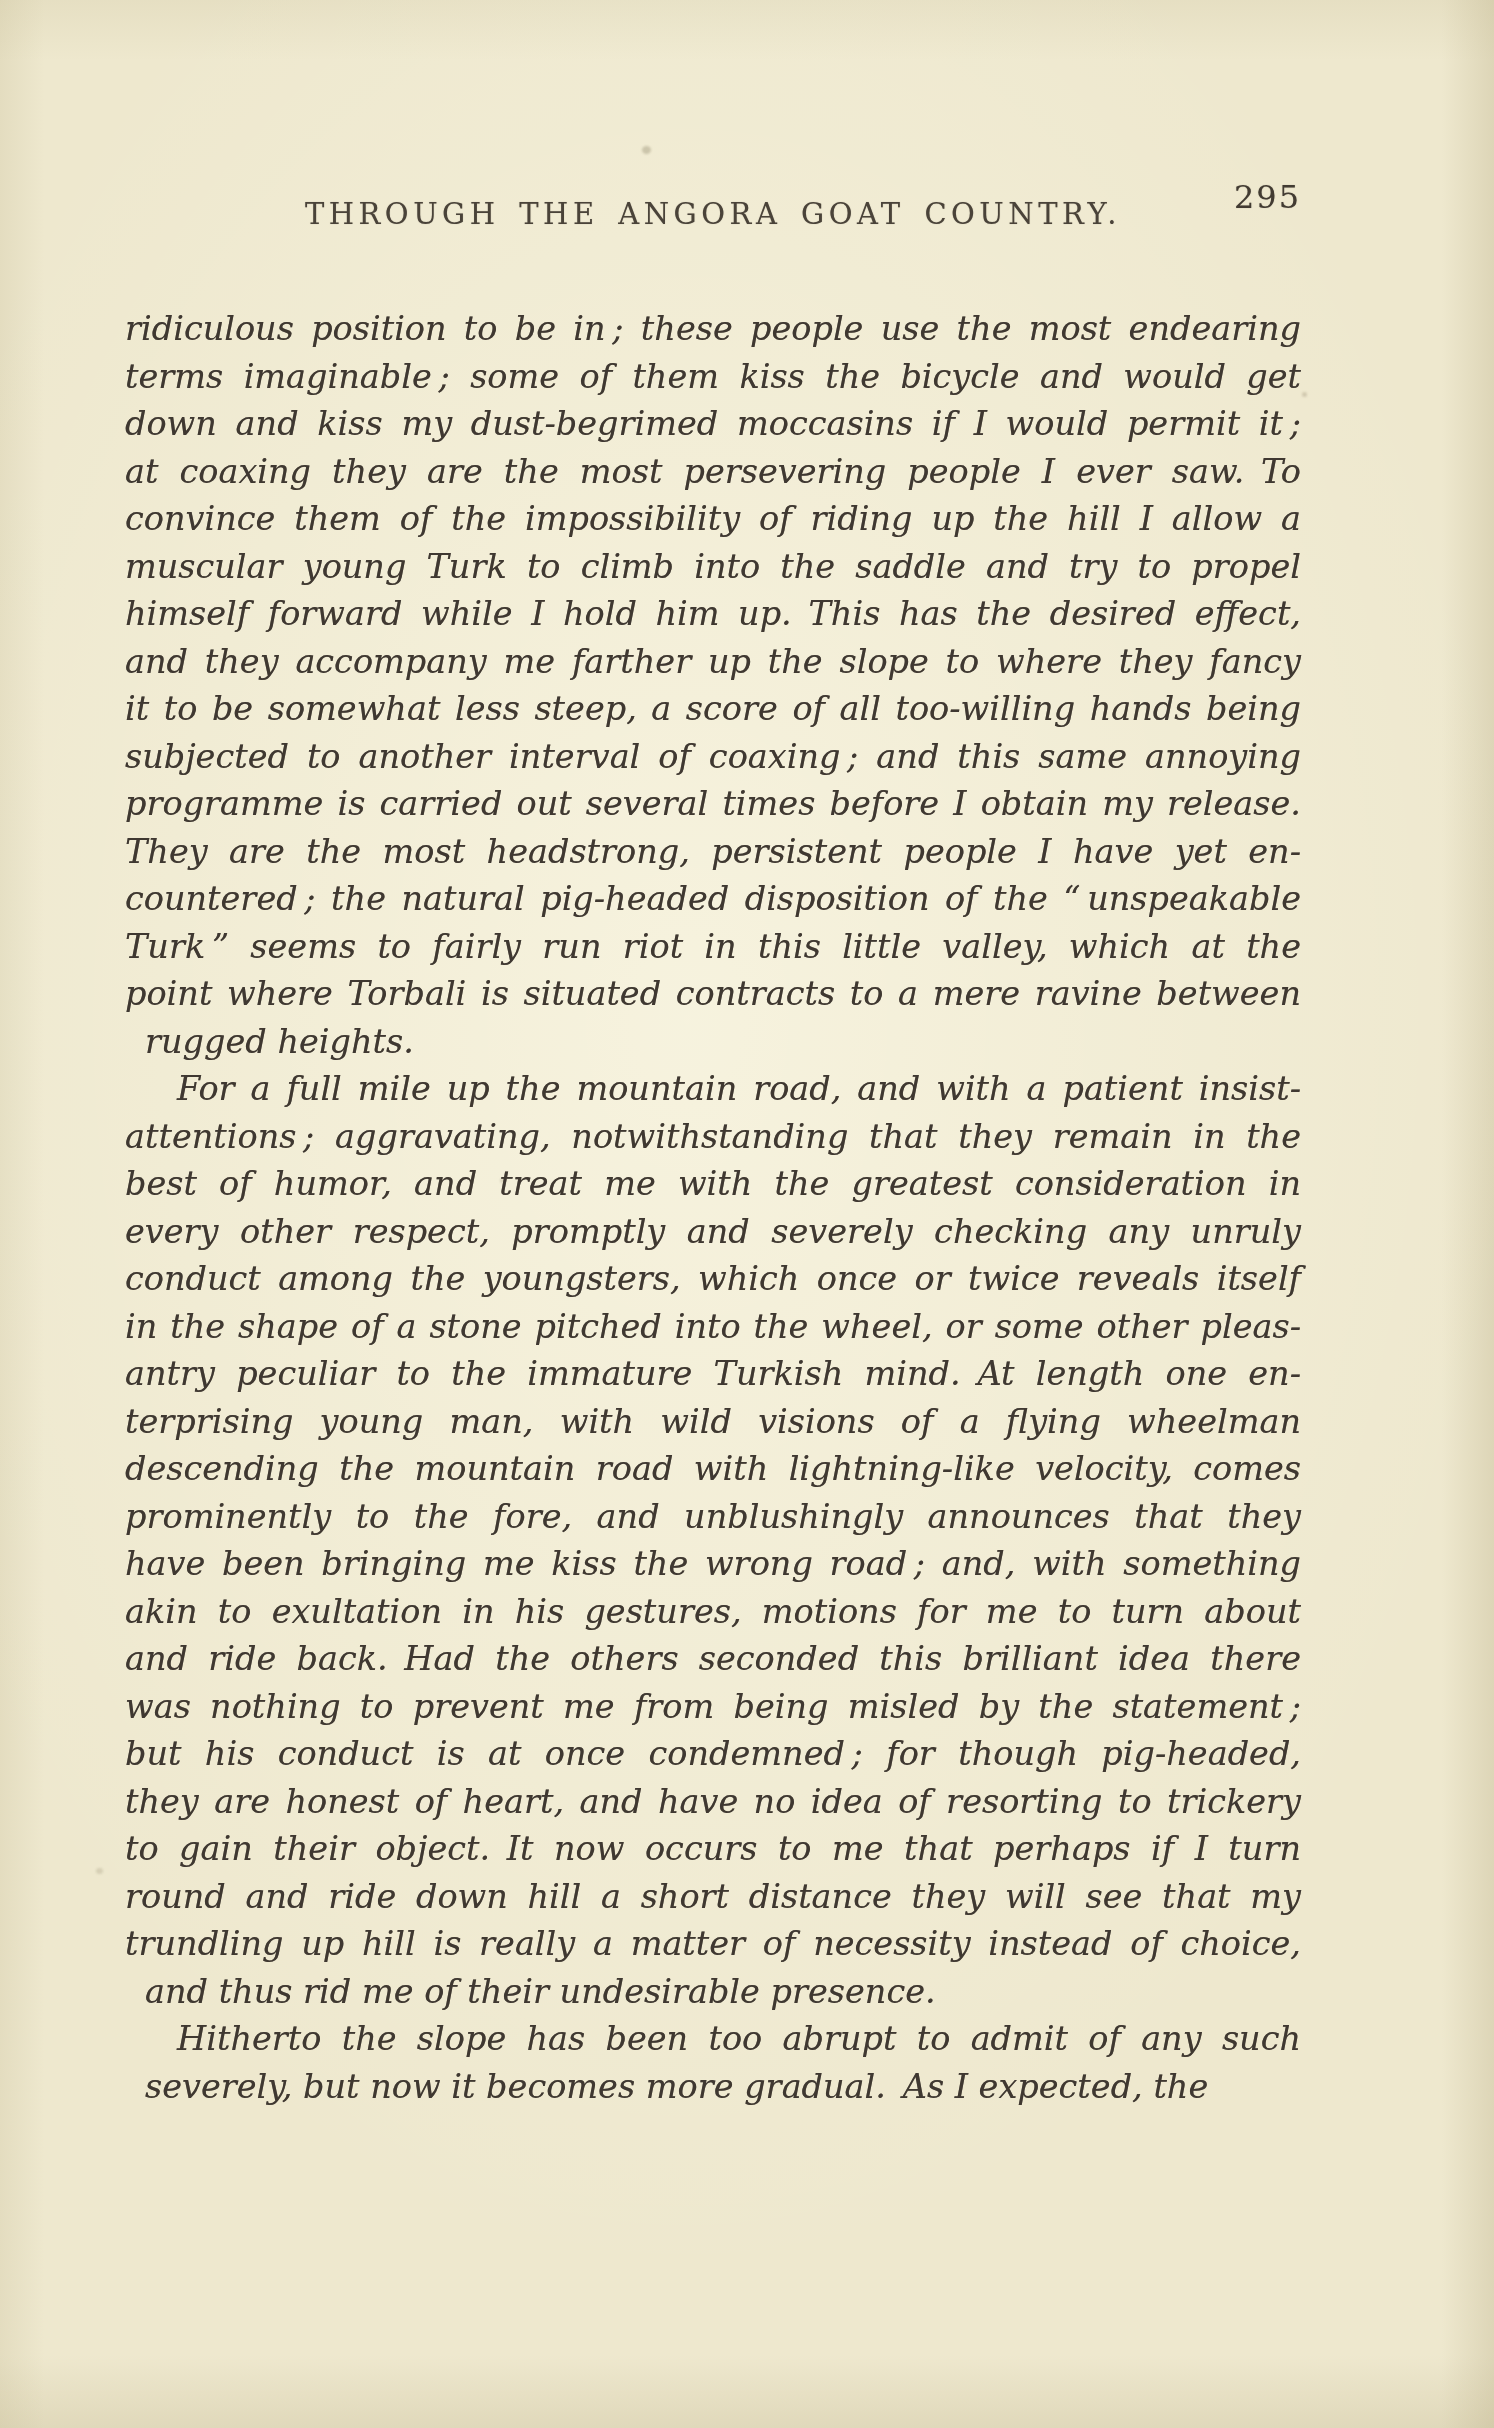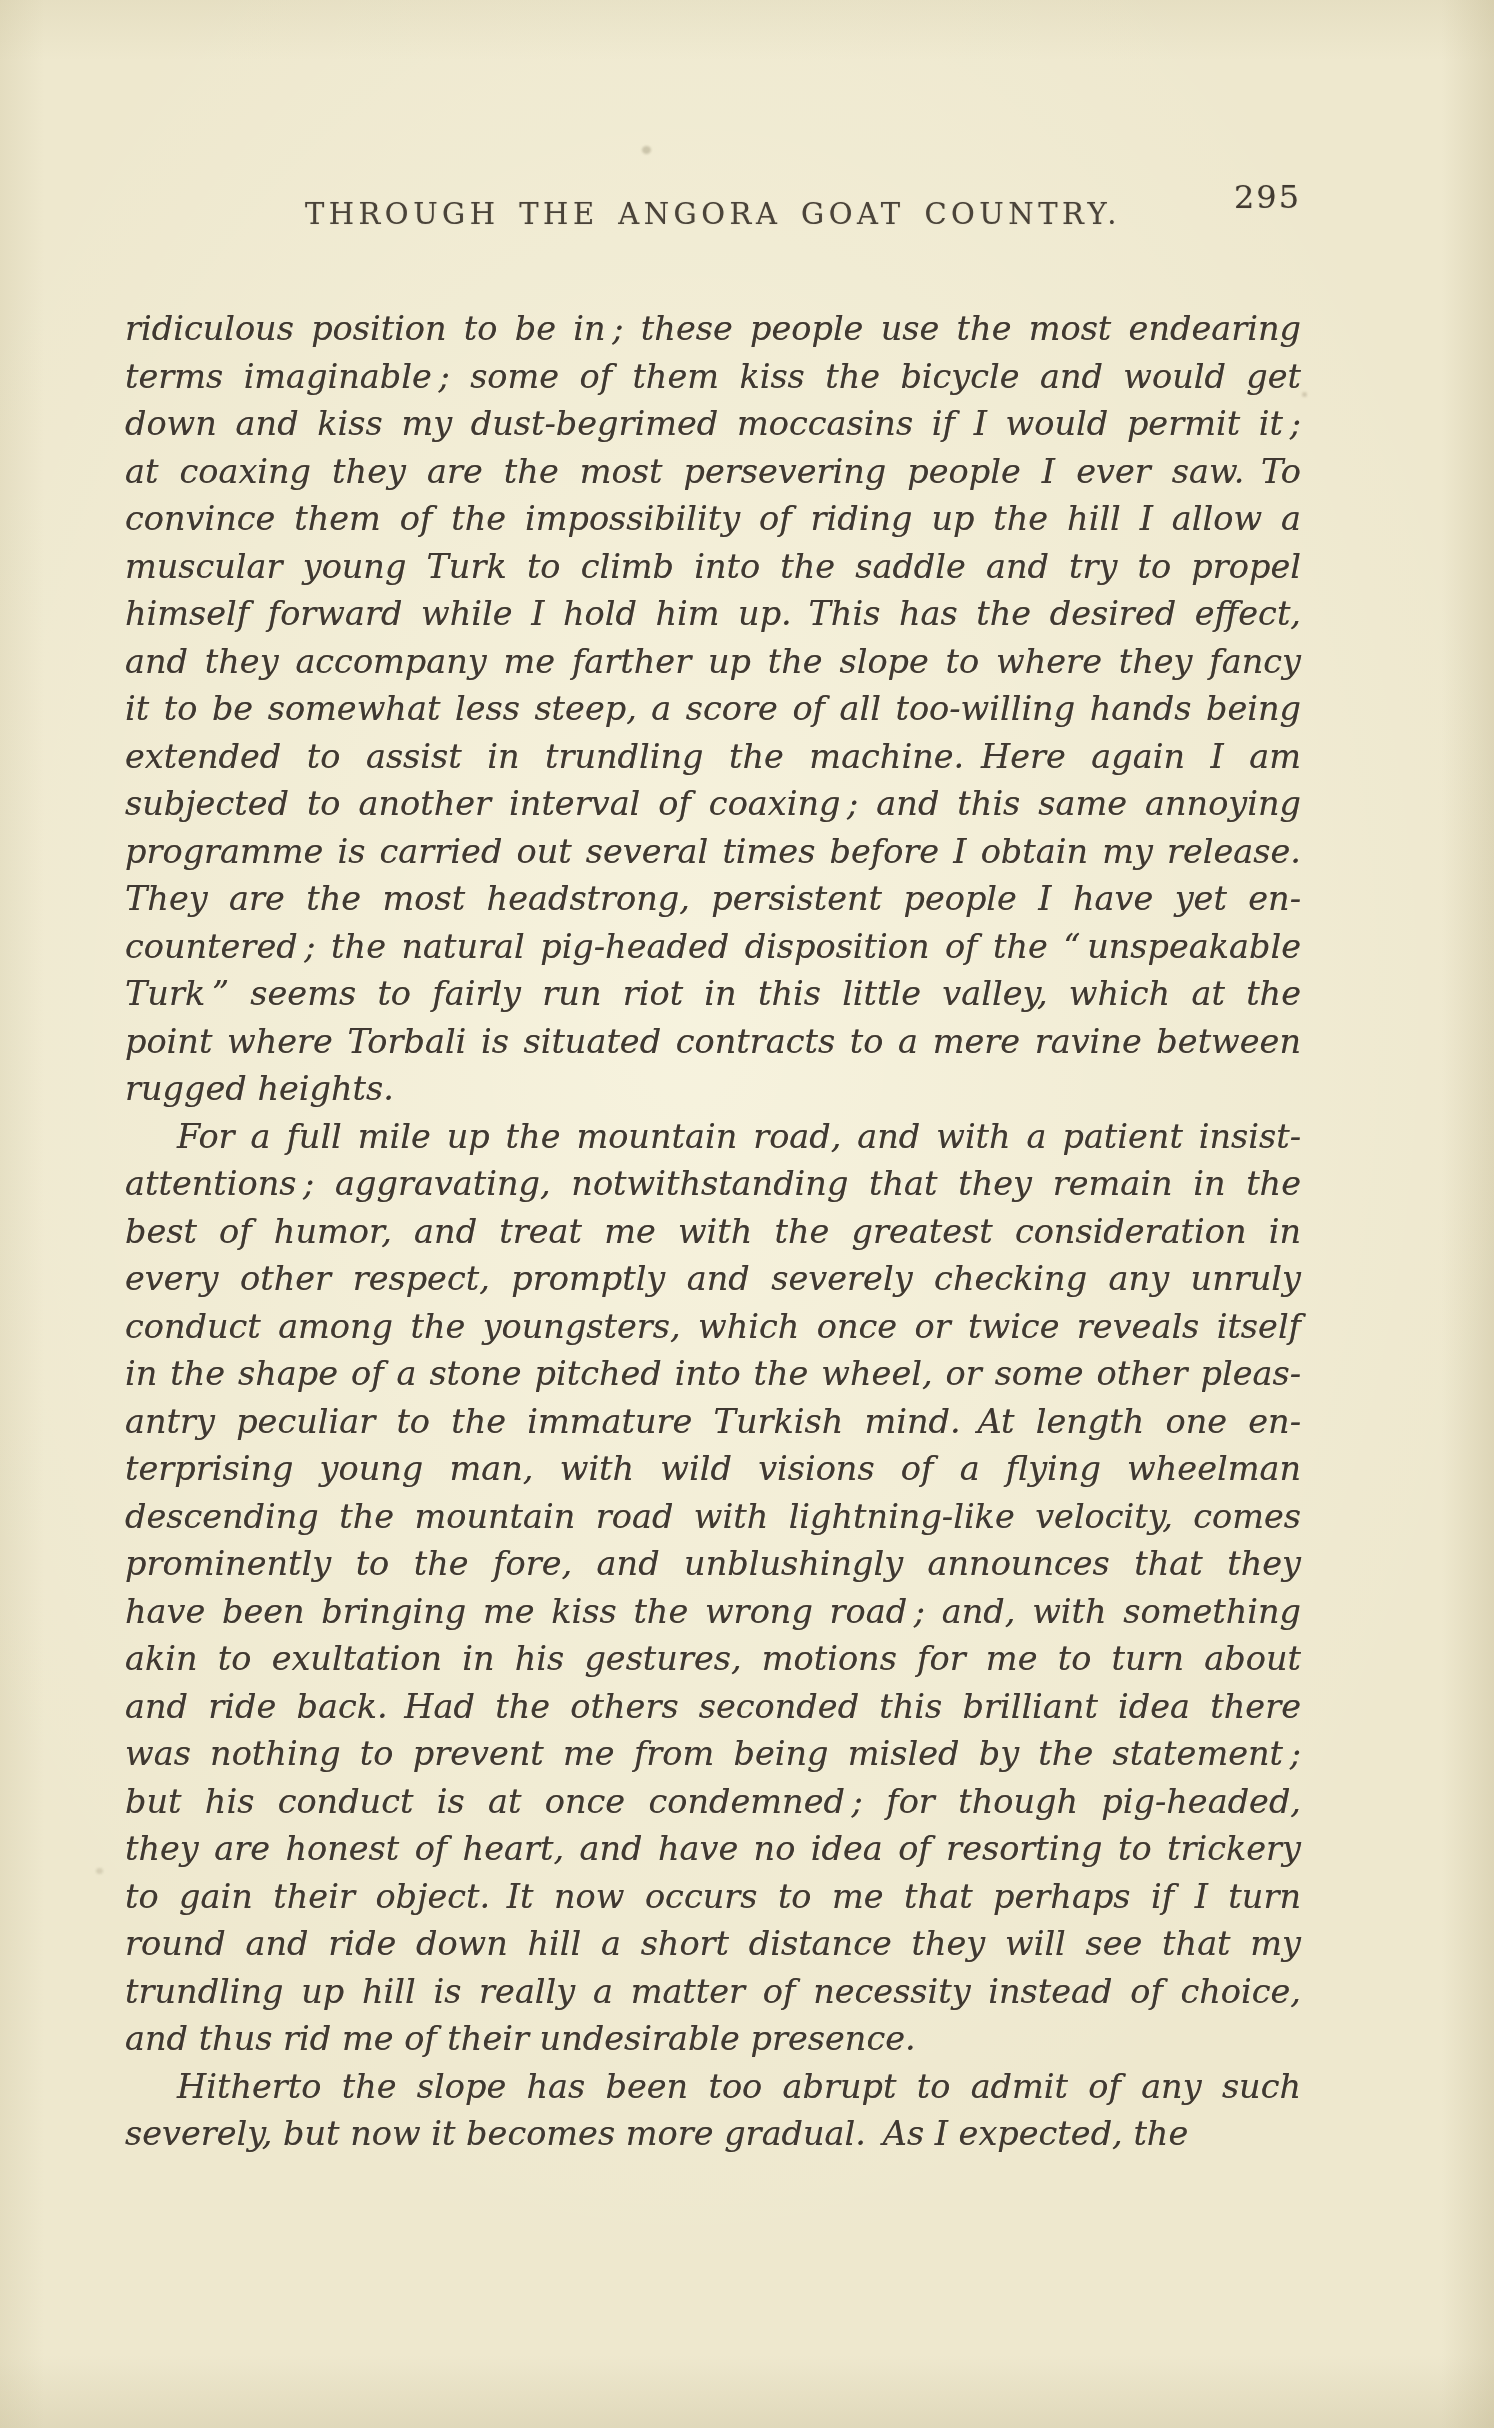--- a/index.html
+++ b/index.html
@@ -112,7 +112,6 @@
         <div class="text-line">himself forward while I hold him up. This has the desired effect,</div>
         <div class="text-line">and they accompany me farther up the slope to where they fancy</div>
         <div class="text-line">it to be somewhat less steep, a score of all too-willing hands being</div>
-        <div class="text-line">extended to assist in trundling the machine. Here again I am</div>
         <div class="text-line">subjected to another interval of coaxing ; and this same annoying</div>
         <div class="text-line">programme is carried out several times before I obtain my release.</div>
         <div class="text-line">They are the most headstrong, persistent people I have yet en-</div>

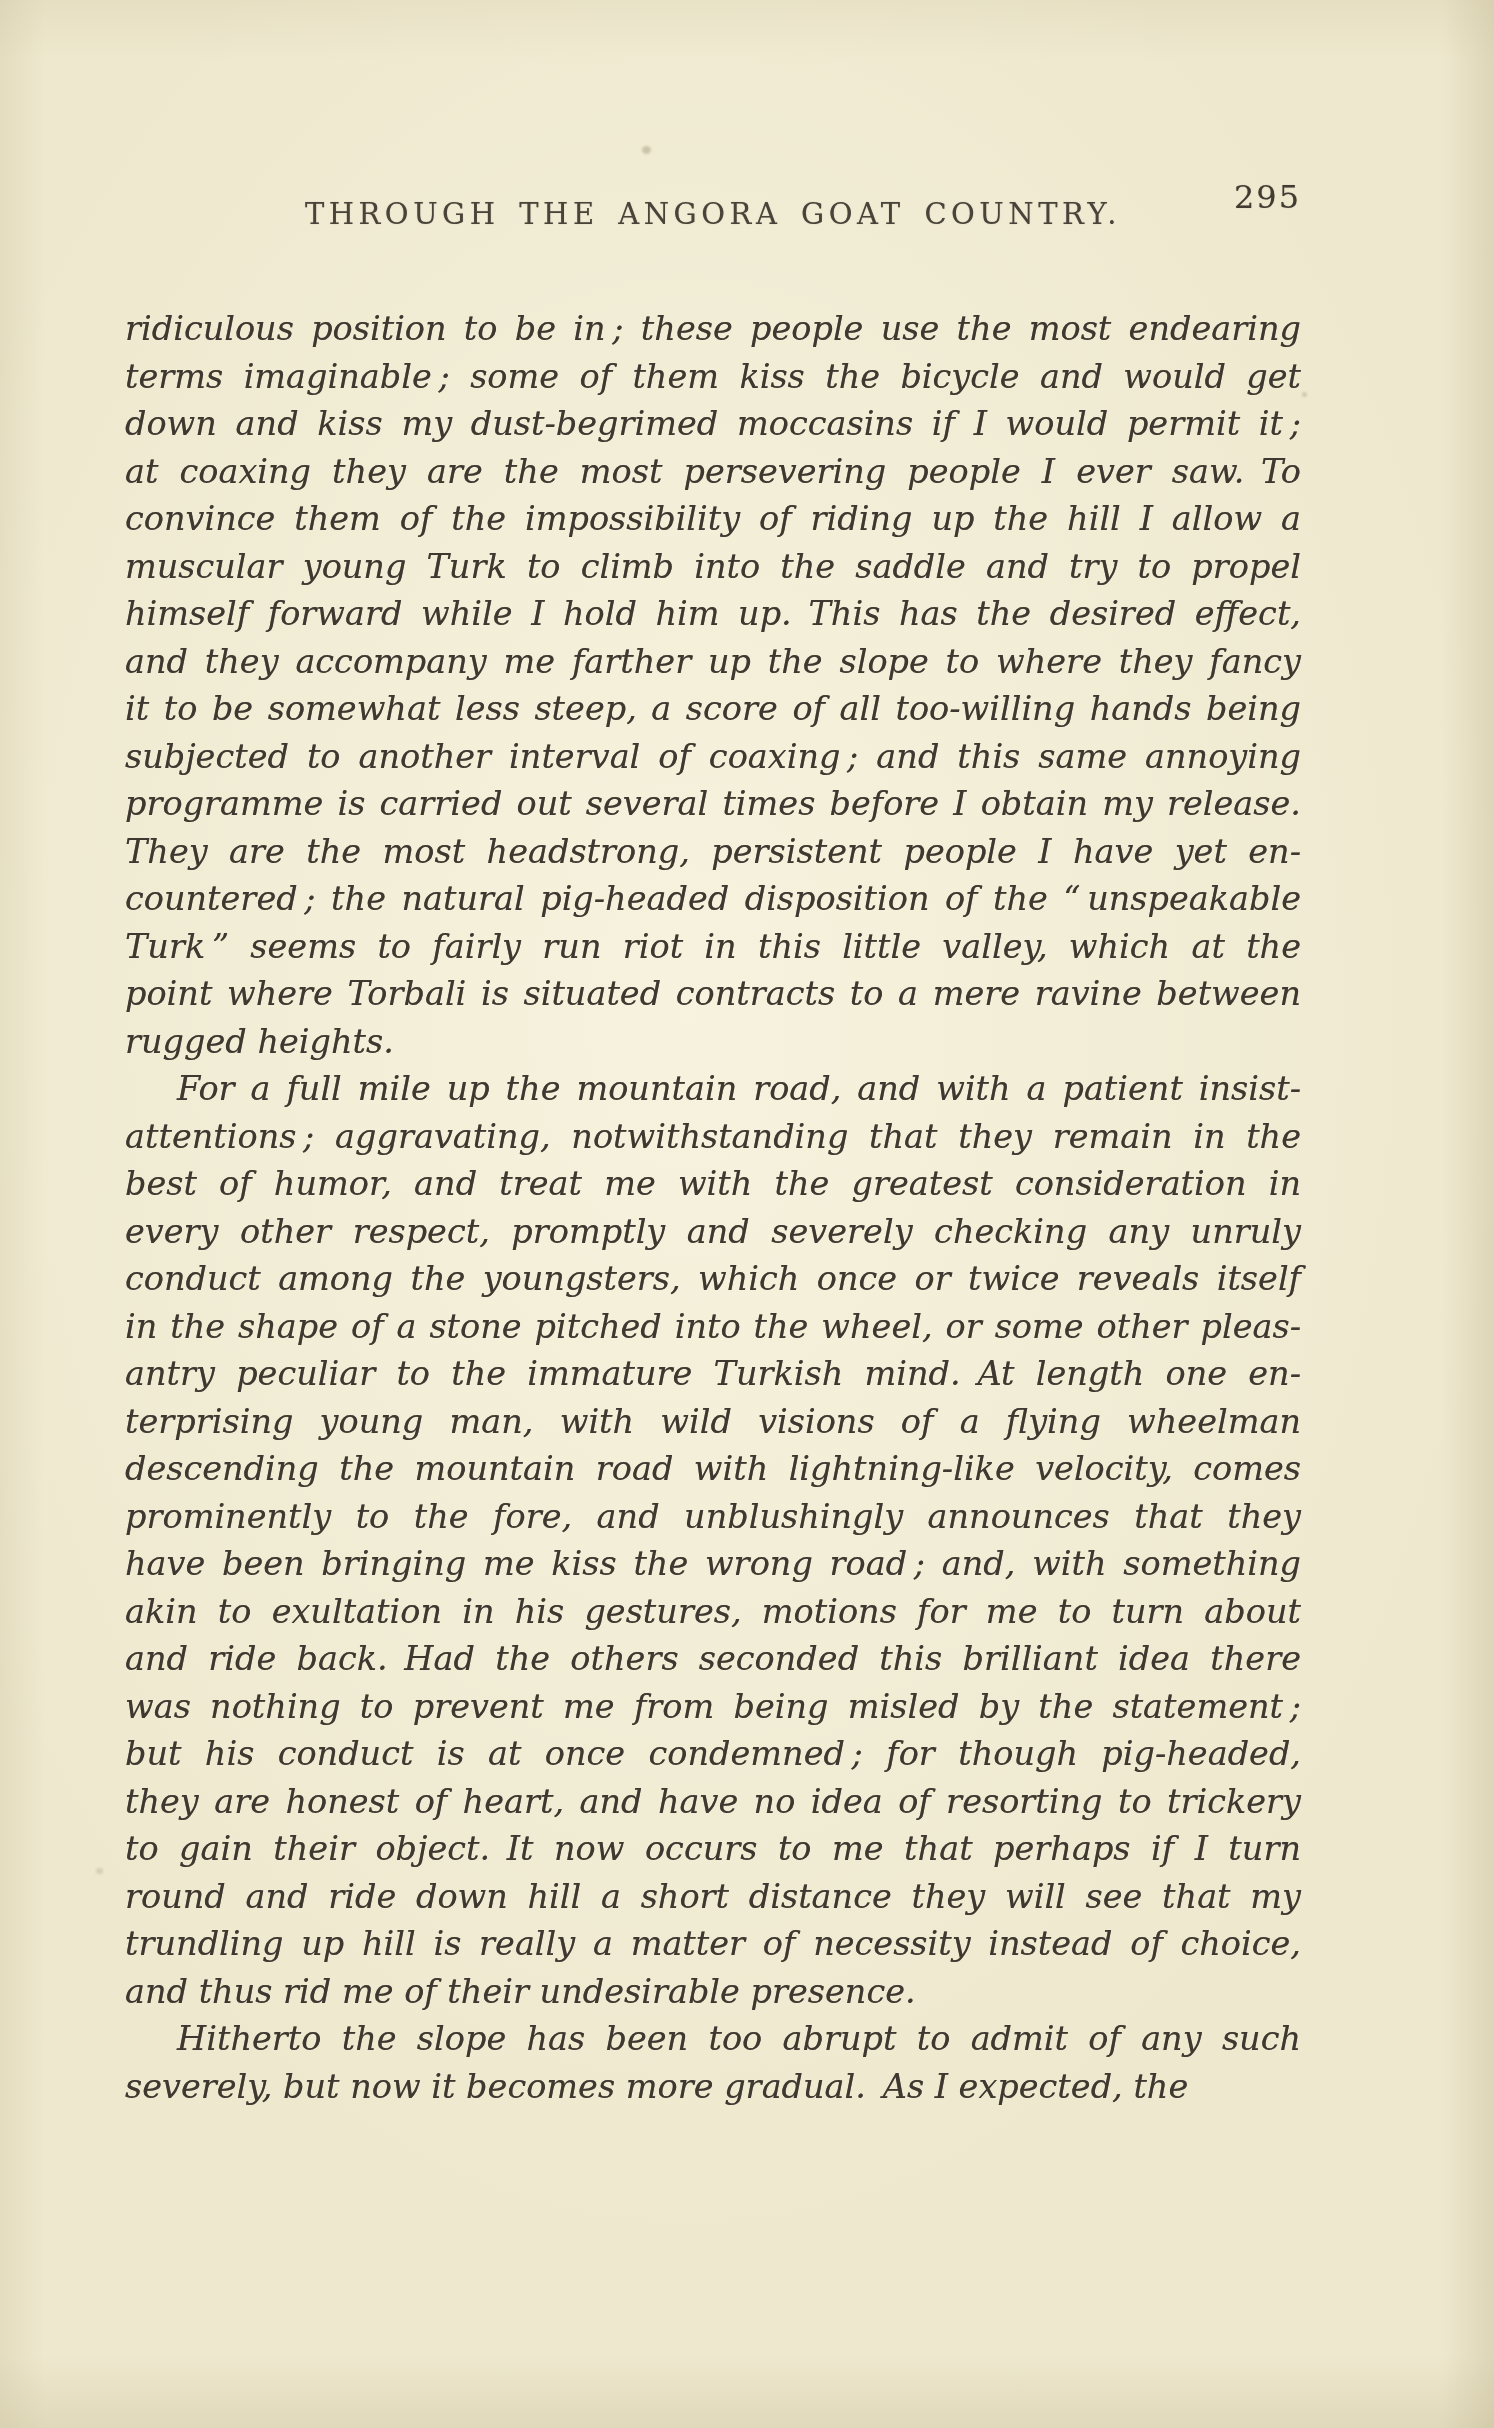--- a/index.html
+++ b/index.html
@@ -83,7 +83,7 @@
     white-space: pre-wrap;
     height: 47.5px;
   }
-  .text-line.para-end { text-align-last: left; }
+  .text-line.para-end { text-align-last: left; margin-left: 20px; }
   .text-line.indent { text-indent: 52px; }
 </style>
 </head>

